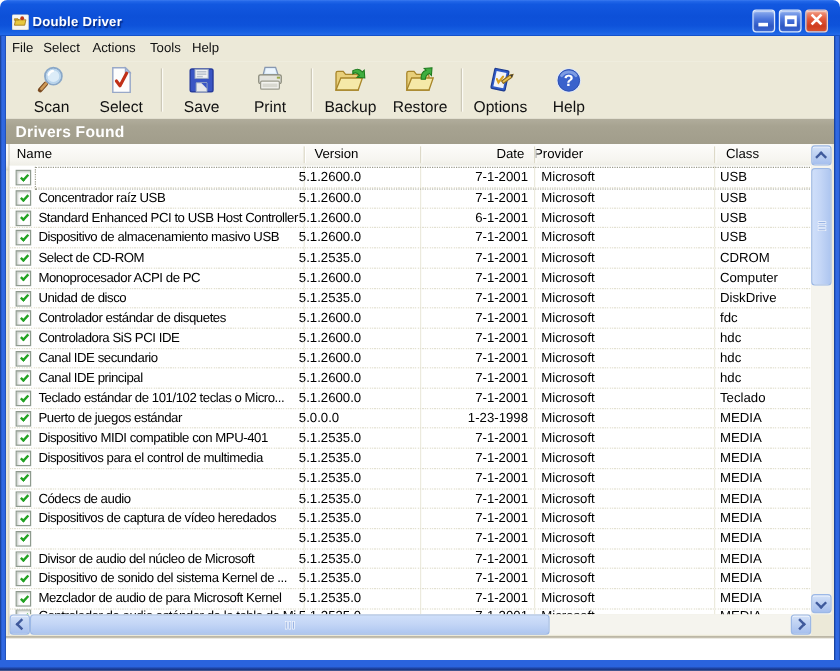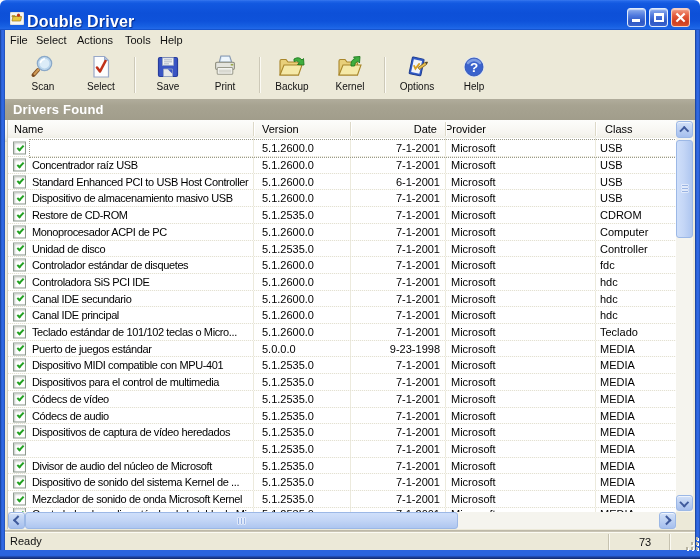--- a/index.html
+++ b/index.html
@@ -9,7 +9,7 @@
  border-radius:6px 6px 0 0;
  background:linear-gradient(180deg,#3a7af0 0%,#2166e8 4%,#1258e0 12%,#0d50d8 45%,#0e52da 70%,#1760e2 88%,#2268e8 96%,#0c46bc 100%)}
 #appicon{position:absolute;left:10px;top:12px;width:14px;height:13px}
-#title{position:absolute;left:27px;top:12.5px;font-size:16px;font-weight:bold;color:#fff;
+#title{position:absolute;left:27px;top:12.5px;font-size:11px;font-weight:bold;color:#fff;
  text-shadow:1px 1px 1px rgba(0,30,110,.75);letter-spacing:.2px}
 .tbtn{position:absolute;top:8px;width:19px;height:19px;border-radius:3px;
  border:1px solid #dfeafb;

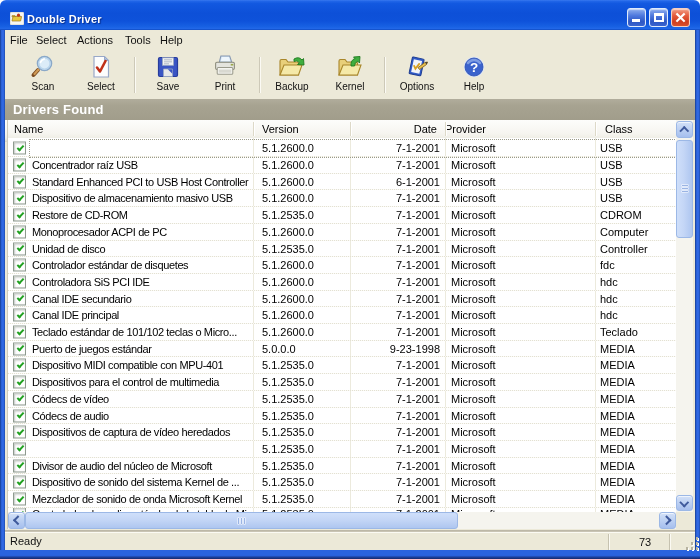--- a/index.html
+++ b/index.html
@@ -34,7 +34,7 @@
 .tsep{position:absolute;top:6px;width:1px;height:36px;background:#cdc9b8;box-shadow:1px 0 0 #fbfaf4}
 .tool{position:absolute;top:3px;width:58px;height:44px;text-align:center}
 .tool svg{display:block;margin:0 auto}
-.tool .lbl{display:block;font-size:10px;color:#111;margin-top:1px}
+.tool .lbl{display:block;font-size:13px;color:#111;margin-top:1px}
 
 #dfbar{position:absolute;left:5px;top:99px;width:690px;height:21px;
  background:linear-gradient(180deg,#b1ad9c 0%,#a7a391 30%,#a19d8b 100%);

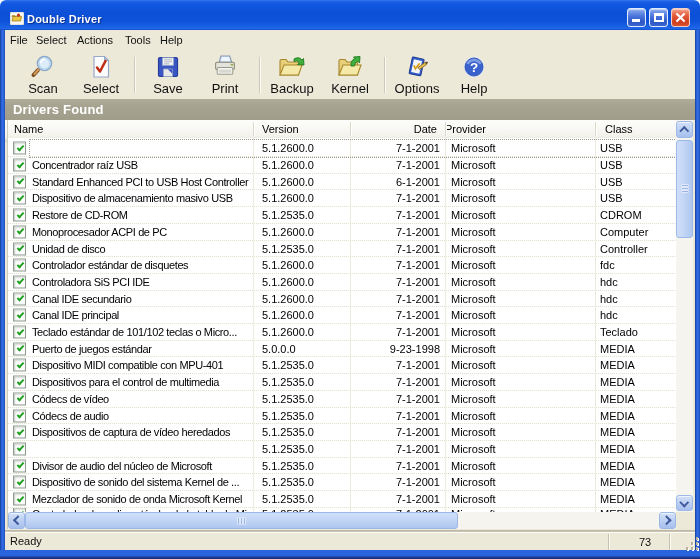--- a/index.html
+++ b/index.html
@@ -176,7 +176,7 @@
  <path d="M4 21 L8 11 H26 L22.5 21 Z" fill="#f5e9a8" stroke="#a8862a" stroke-width="1.1"></path>
  <path d="M16 12 Q15.5 6 20 4.5 L18.5 3 L25 2.5 L24.5 9 L22.8 7.2 Q19.5 8.5 19.5 12 Z" fill="#3fae3f" stroke="#1e7a1e" stroke-width="0.9"></path>
 </svg>
-        <span class="lbl">Kernel</span>
+        <span class="lbl">Restore</span>
       </div>
   <div class="tool" style="left:383px">
         <svg width="26" height="26" viewBox="0 0 26 26">

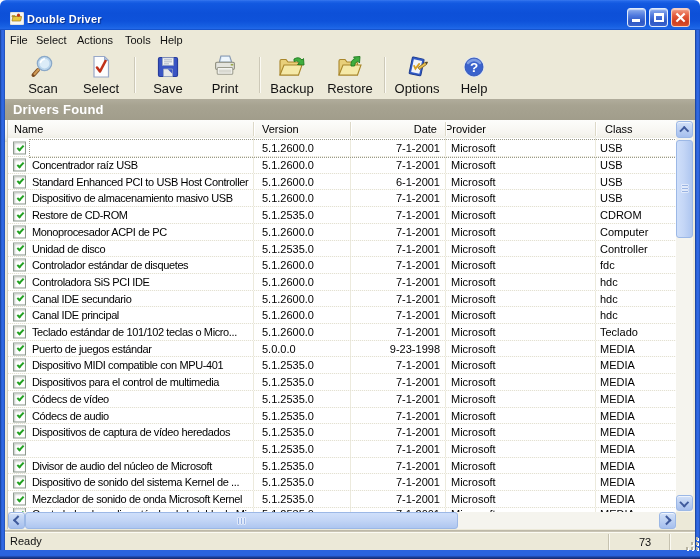--- a/index.html
+++ b/index.html
@@ -55,7 +55,7 @@
 .row .cb i{position:absolute;left:2.5px;top:2.5px;width:7px;height:4px;
  border-left:2px solid #21a121;border-bottom:2px solid #21a121;transform:rotate(-47deg)}
 .row .nm{left:24px;width:221px;overflow:hidden;letter-spacing:-0.38px}
-.row .ver{left:254px}
+.row .ver{left:241px}
 .row .dt{left:342px;width:90px;text-align:right}
 .row .pv{left:443px}
 .row .cl{left:592px}

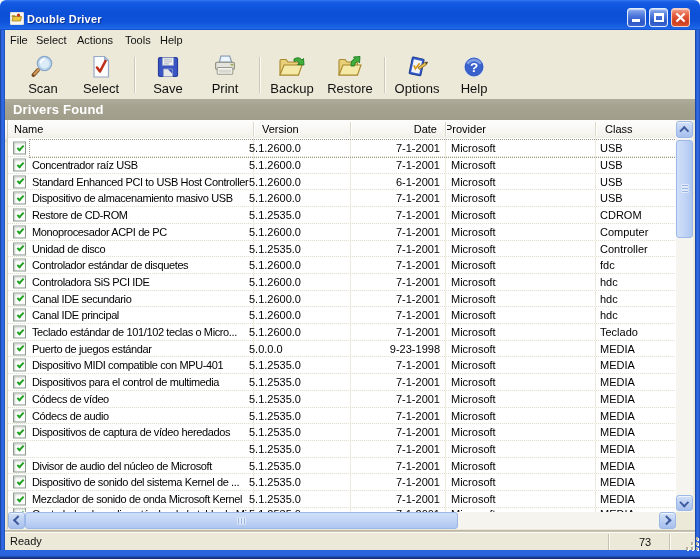--- a/index.html
+++ b/index.html
@@ -262,7 +262,7 @@
         <span class="cb">
           <i></i>
         </span>
-        <span class="nm">Restore de CD-ROM</span>
+        <span class="nm">Select de CD-ROM</span>
         <span class="ver">5.1.2535.0</span>
         <span class="dt">7-1-2001</span>
         <span class="pv">Microsoft</span>

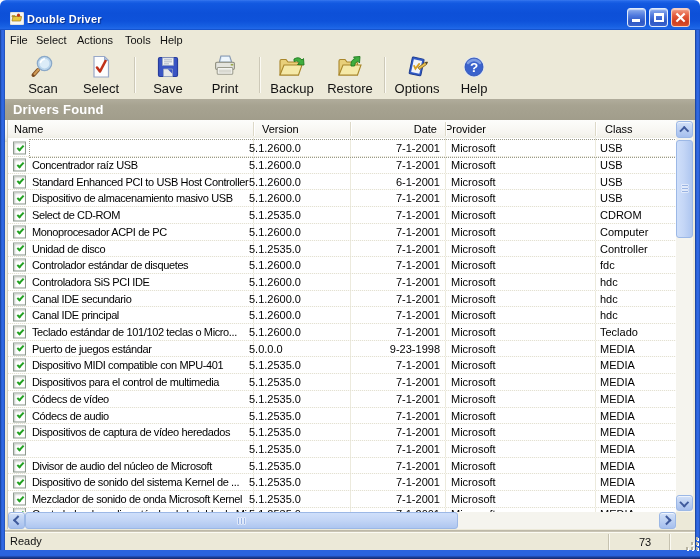--- a/index.html
+++ b/index.html
@@ -286,7 +286,7 @@
         <span class="ver">5.1.2535.0</span>
         <span class="dt">7-1-2001</span>
         <span class="pv">Microsoft</span>
-        <span class="cl">Controller</span>
+        <span class="cl">DiskDrive</span>
       </div>
 <div class="row" style="top:118.9px">
         <span class="cb">

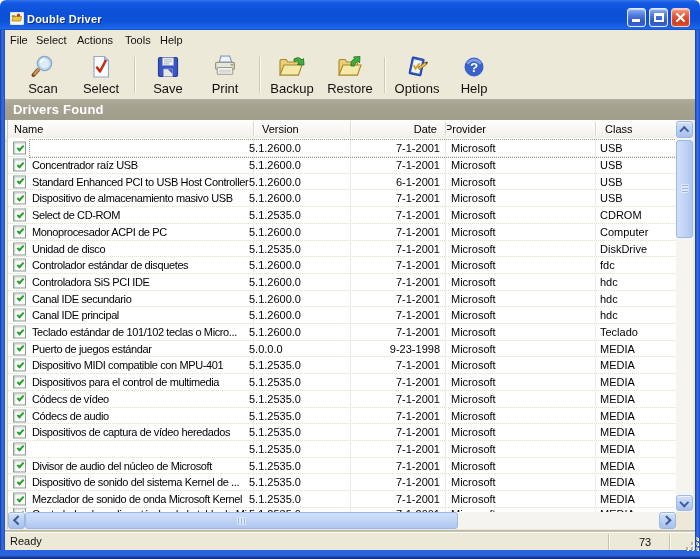--- a/index.html
+++ b/index.html
@@ -344,7 +344,7 @@
         </span>
         <span class="nm">Puerto de juegos estándar</span>
         <span class="ver">5.0.0.0</span>
-        <span class="dt">9-23-1998</span>
+        <span class="dt">1-23-1998</span>
         <span class="pv">Microsoft</span>
         <span class="cl">MEDIA</span>
       </div>

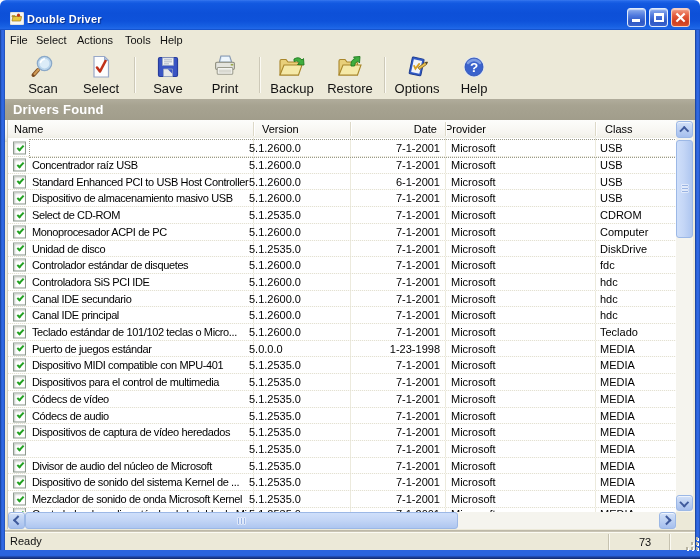--- a/index.html
+++ b/index.html
@@ -372,7 +372,6 @@
         <span class="cb">
           <i></i>
         </span>
-        <span class="nm">Códecs de vídeo</span>
         <span class="ver">5.1.2535.0</span>
         <span class="dt">7-1-2001</span>
         <span class="pv">Microsoft</span>

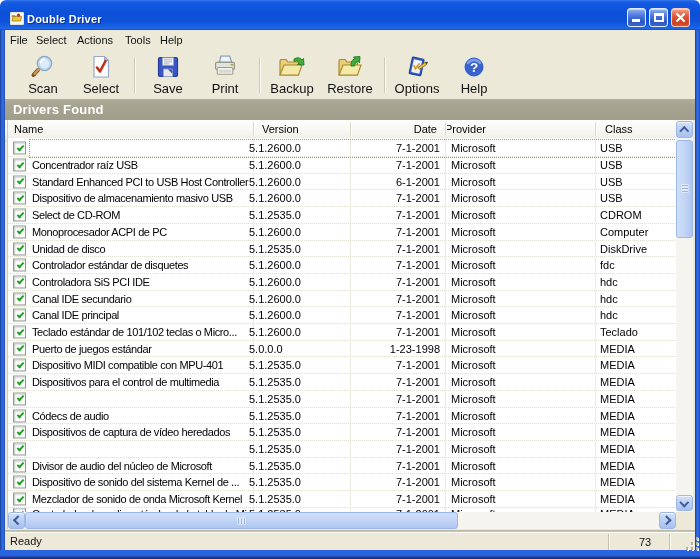--- a/index.html
+++ b/index.html
@@ -430,7 +430,7 @@
         <span class="cb">
           <i></i>
         </span>
-        <span class="nm">Mezclador de sonido de onda Microsoft Kernel</span>
+        <span class="nm">Mezclador de audio de para Microsoft Kernel</span>
         <span class="ver">5.1.2535.0</span>
         <span class="dt">7-1-2001</span>
         <span class="pv">Microsoft</span>

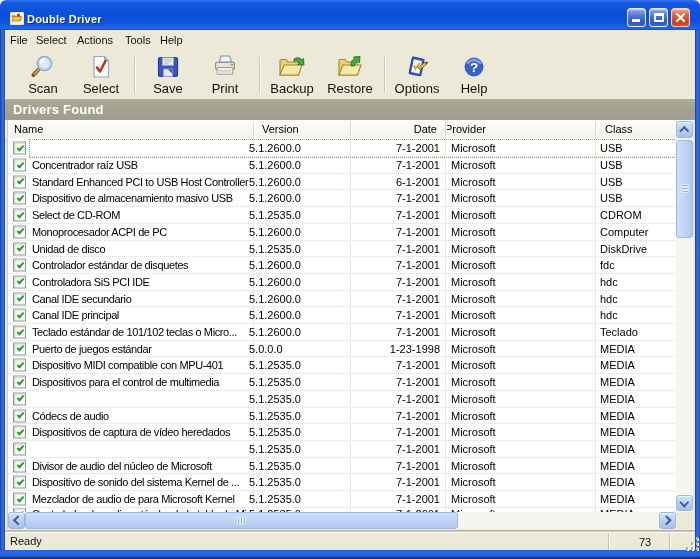--- a/index.html
+++ b/index.html
@@ -496,20 +496,6 @@
       </div>
  </div>
  <div id="sline"></div>
- <div id="status">
-  <span class="txt">Ready</span>
-  <div class="ssep" style="left:603px"></div>
-  <span class="n73">73</span>
-  <div class="ssep" style="left:664px"></div>
-  <div id="grip">
-        <b style="right:1px;bottom:1px"></b>
-        <b style="right:1px;bottom:6px"></b>
-        <b style="right:1px;bottom:11px"></b>
-        <b style="right:6px;bottom:1px"></b>
-        <b style="right:6px;bottom:6px"></b>
-        <b style="right:11px;bottom:1px"></b>
-      </div>
- </div>
 </div>
 
 </body></html>

